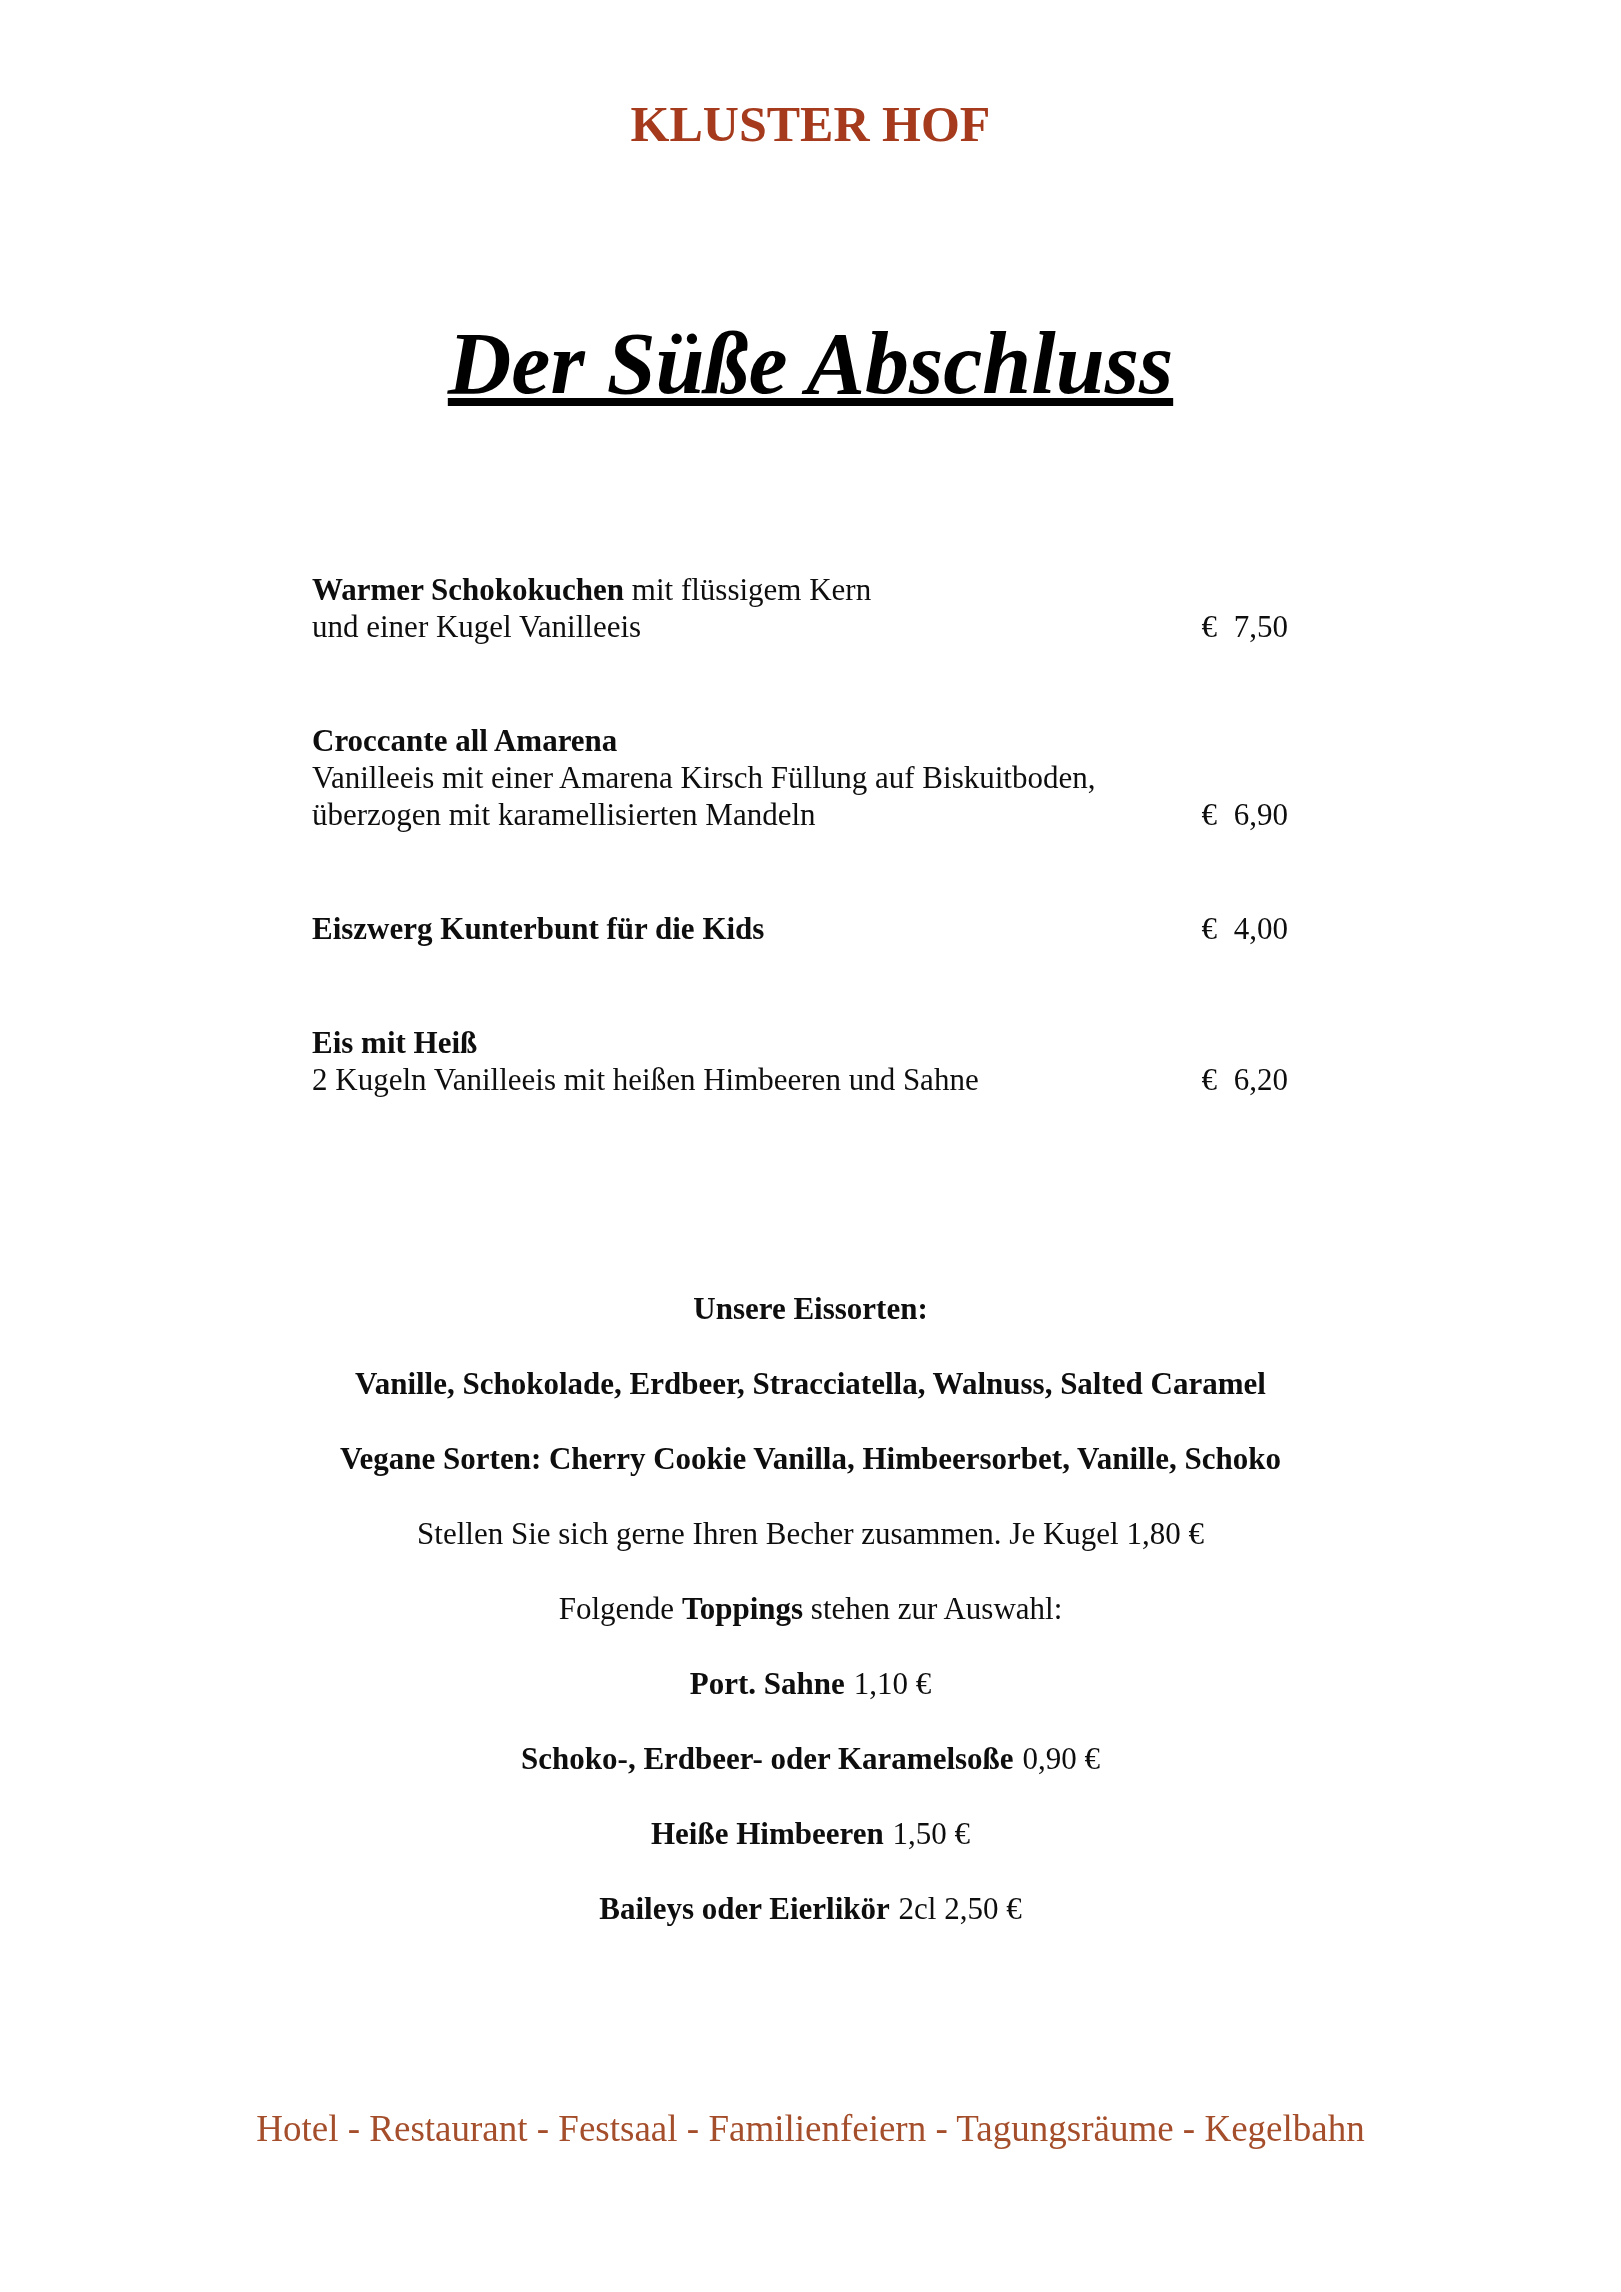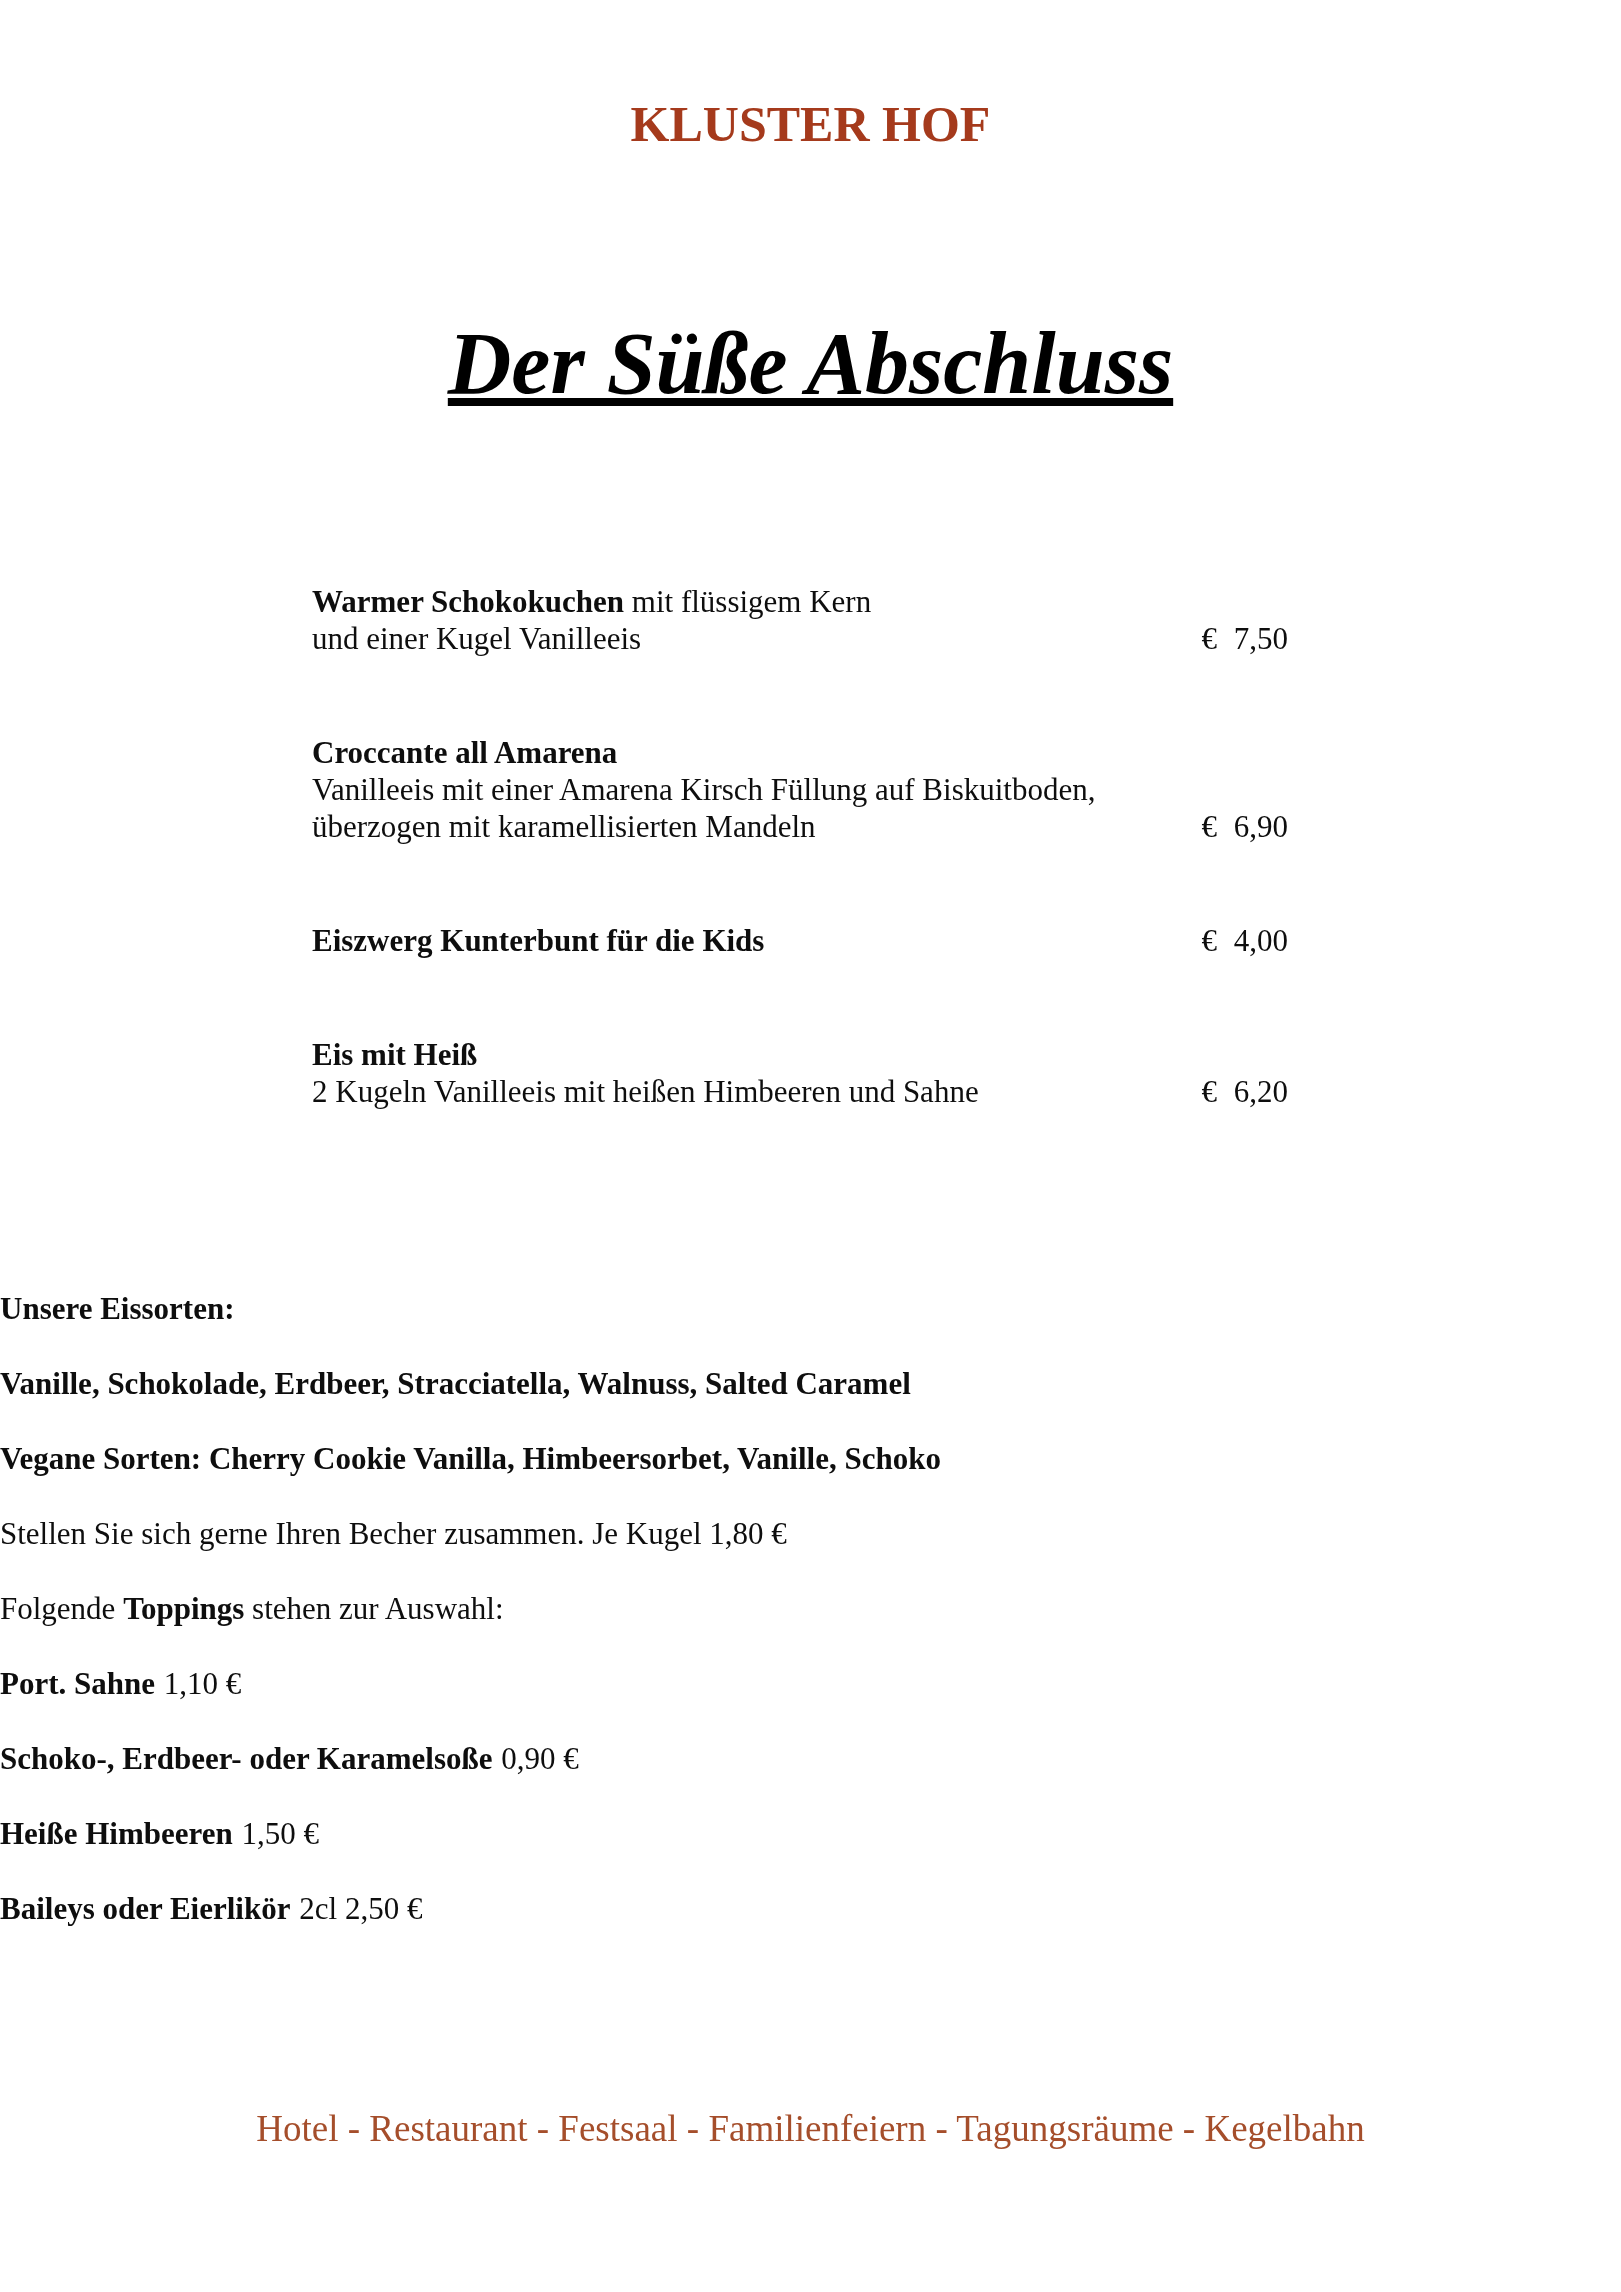--- a/index.html
+++ b/index.html
@@ -63,7 +63,6 @@
     margin-bottom: 77px;
     font-size: 31px;
     line-height: 37px;
-    margin-top: 12px;
   }
   .item-text { max-width: 843px; }
   .price {

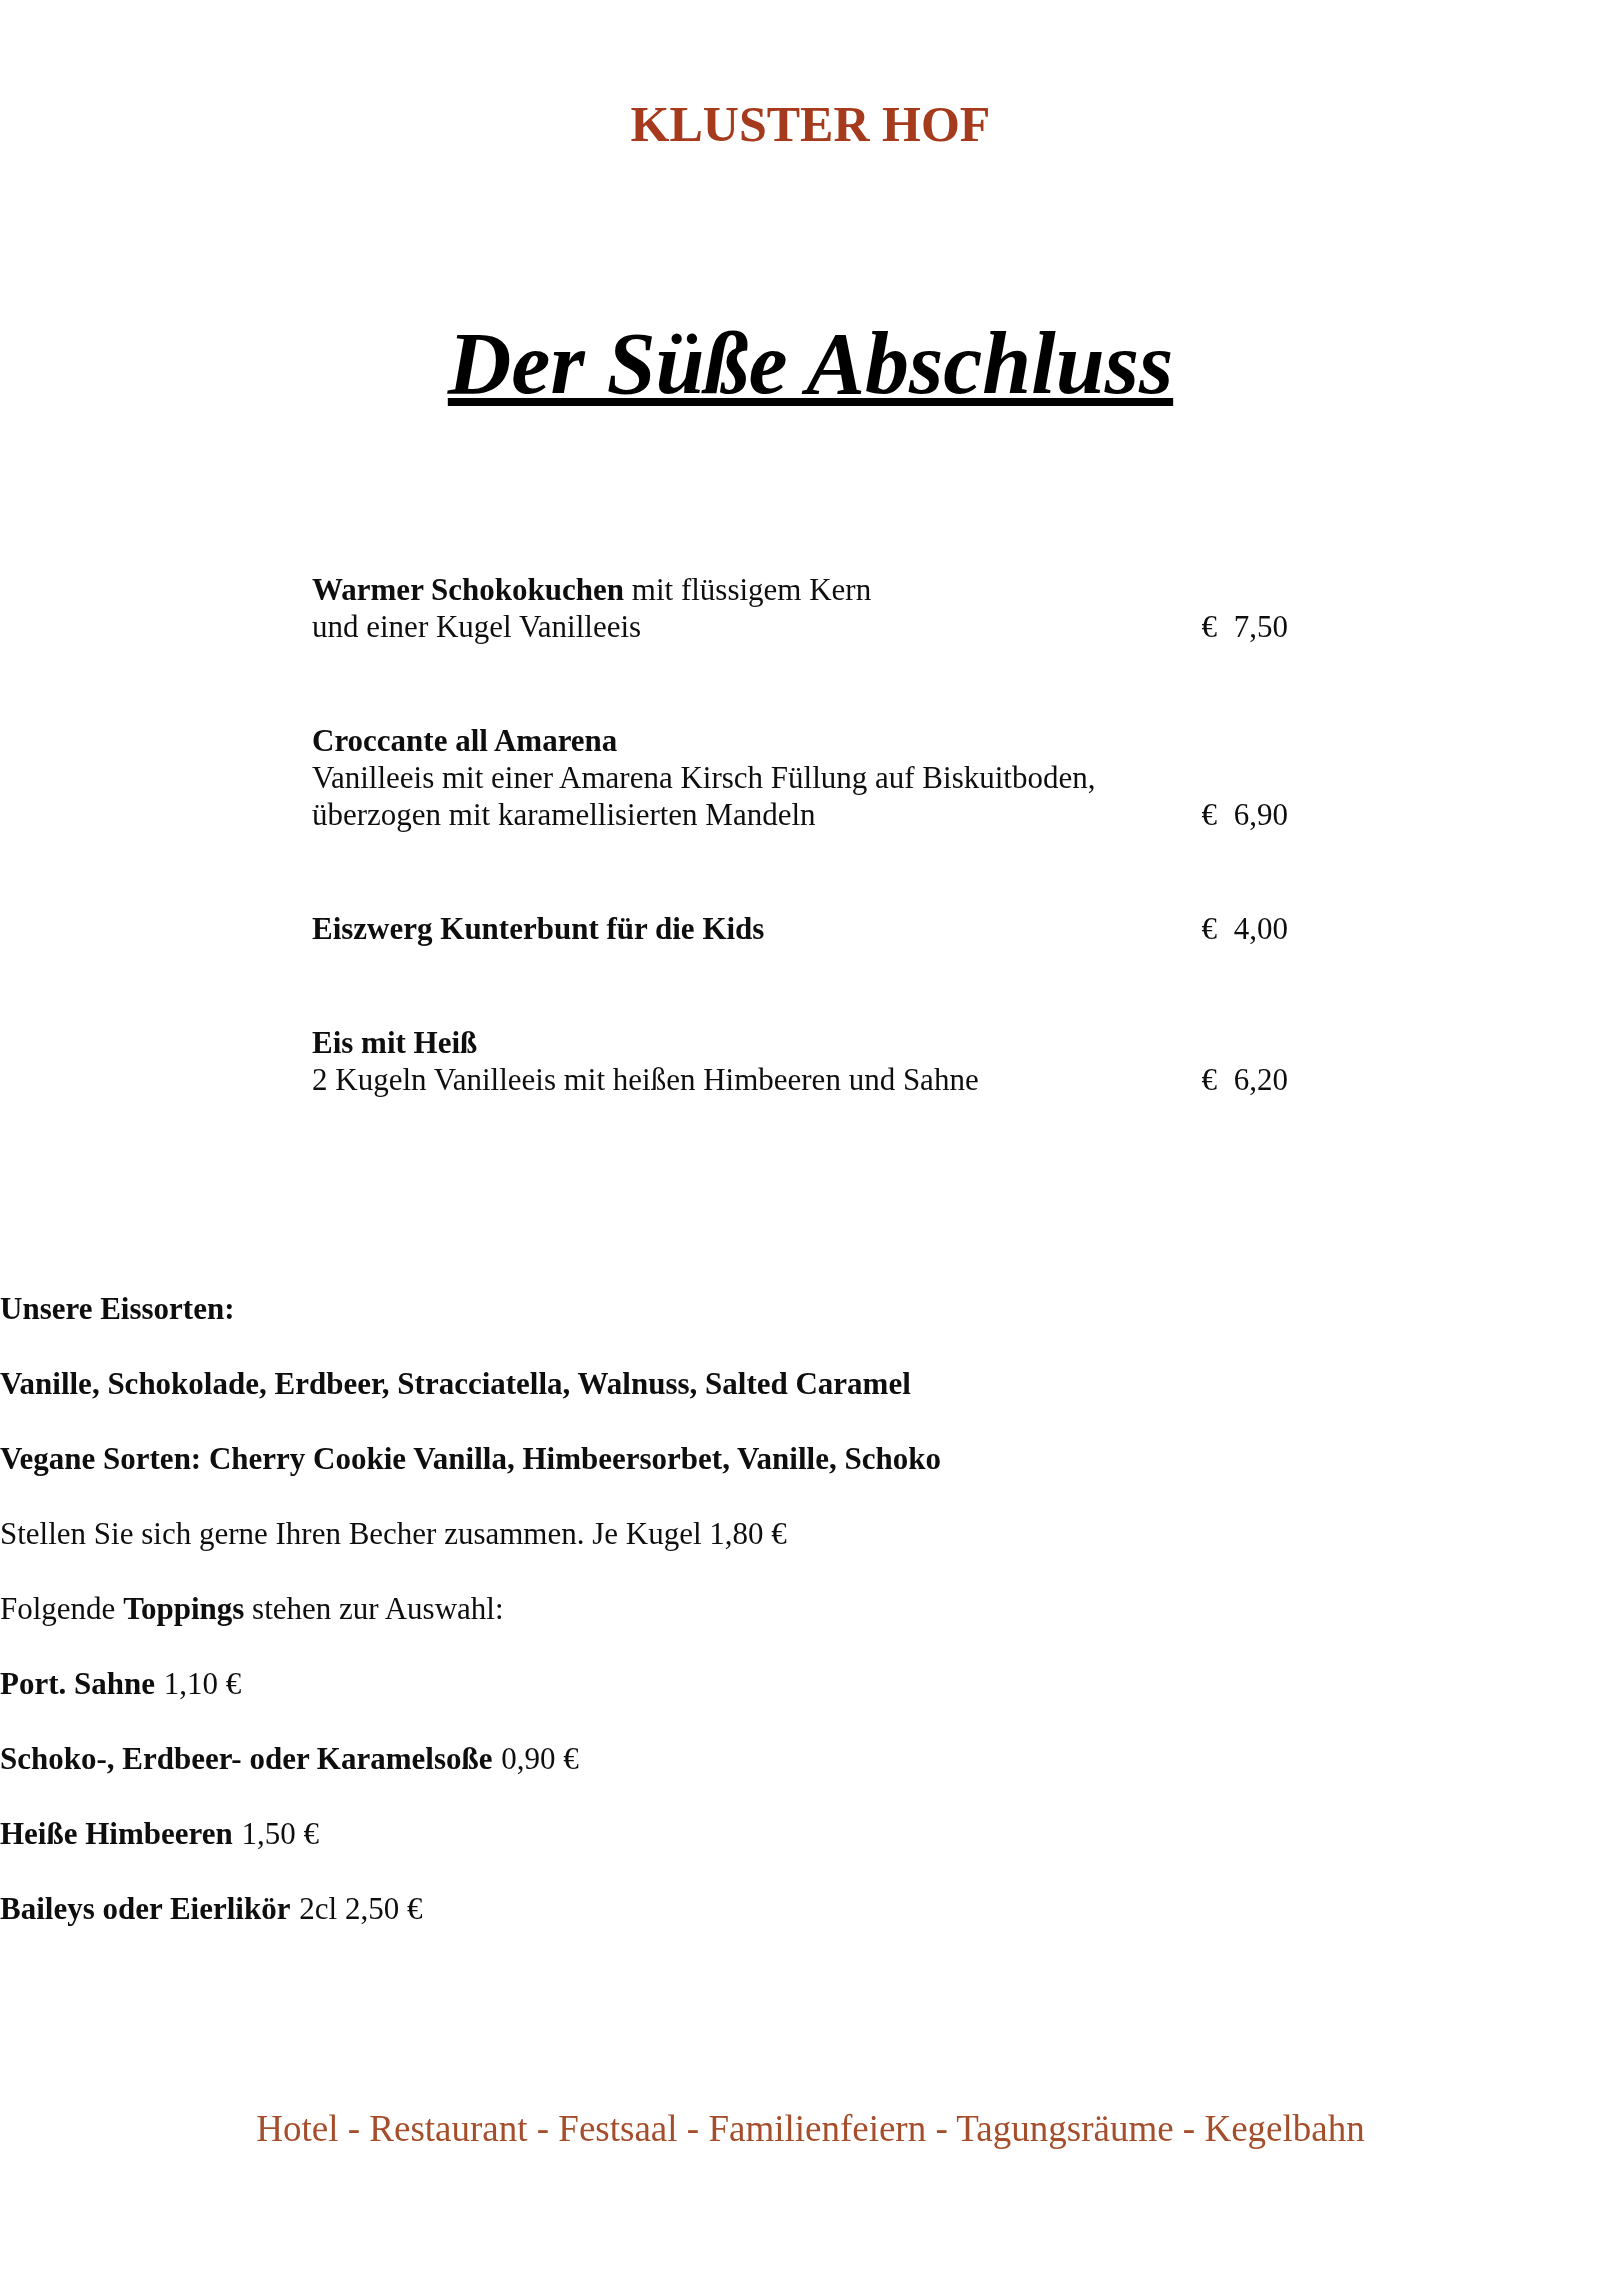--- a/index.html
+++ b/index.html
@@ -77,7 +77,7 @@
     top: 1290px;
     left: 0;
     width: 100%;
-    text-align: left;
+    text-align: center;
   }
   .center-line {
     font-size: 31px;

